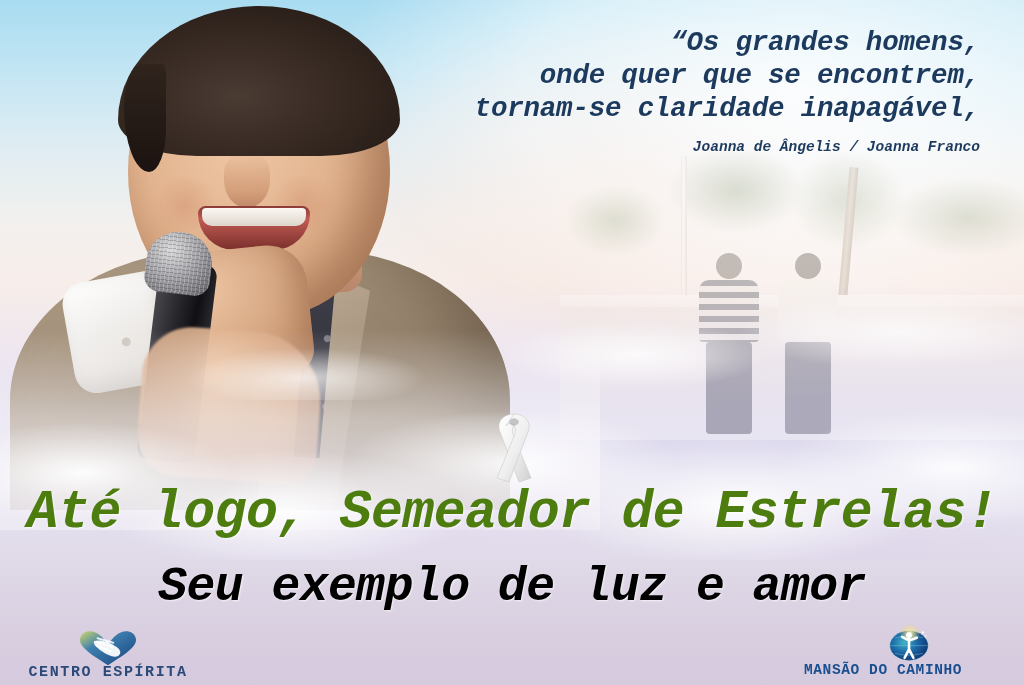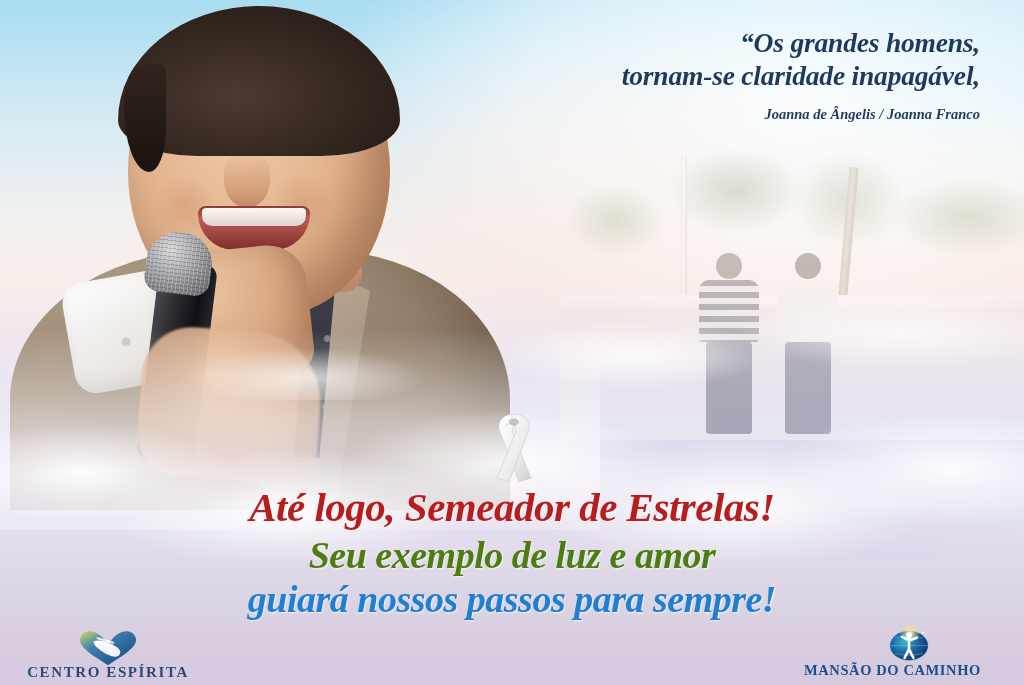--- a/index.html
+++ b/index.html
@@ -13,7 +13,7 @@
     width: 1024px;
     height: 685px;
     overflow: hidden;
-    font-family: Liberation Serif, serif;
+    font-family: Liberation Mono, monospace;
     background: #cfe8f5;
   }
 

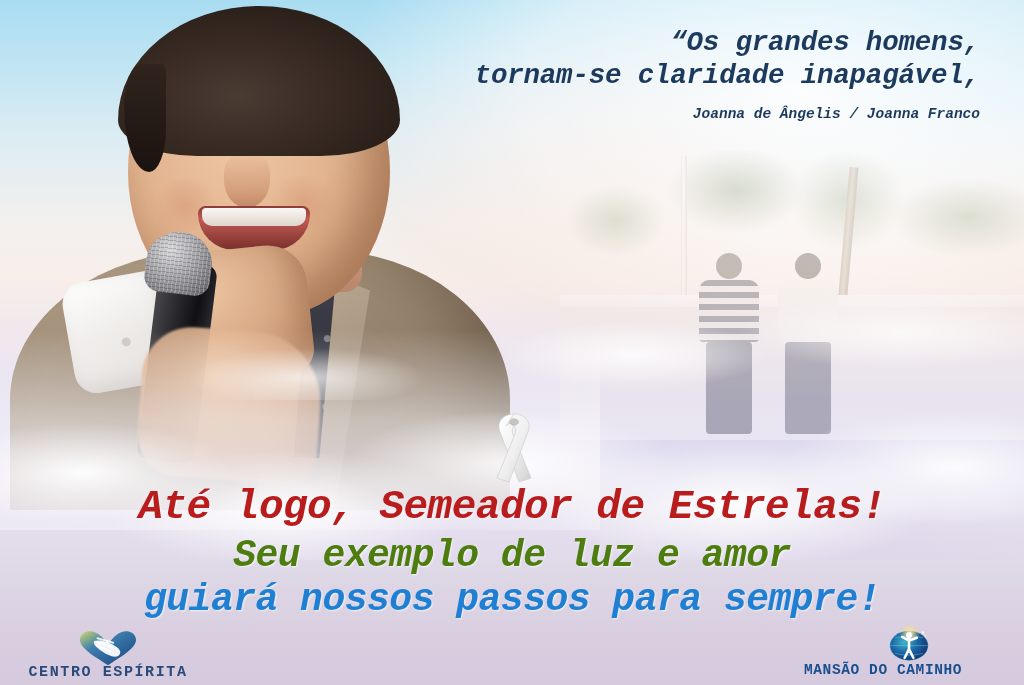--- a/index.html
+++ b/index.html
@@ -375,6 +375,7 @@
 
   <div class="quote-block">
     <div class="quote-line">“Os grandes homens,</div>
+    <div class="quote-line">onde quer que se encontrem,</div>
     <div class="quote-line">tornam-se claridade inapagável,</div>
     <div class="quote-credit">Joanna de Ângelis / Joanna Franco</div>
   </div>

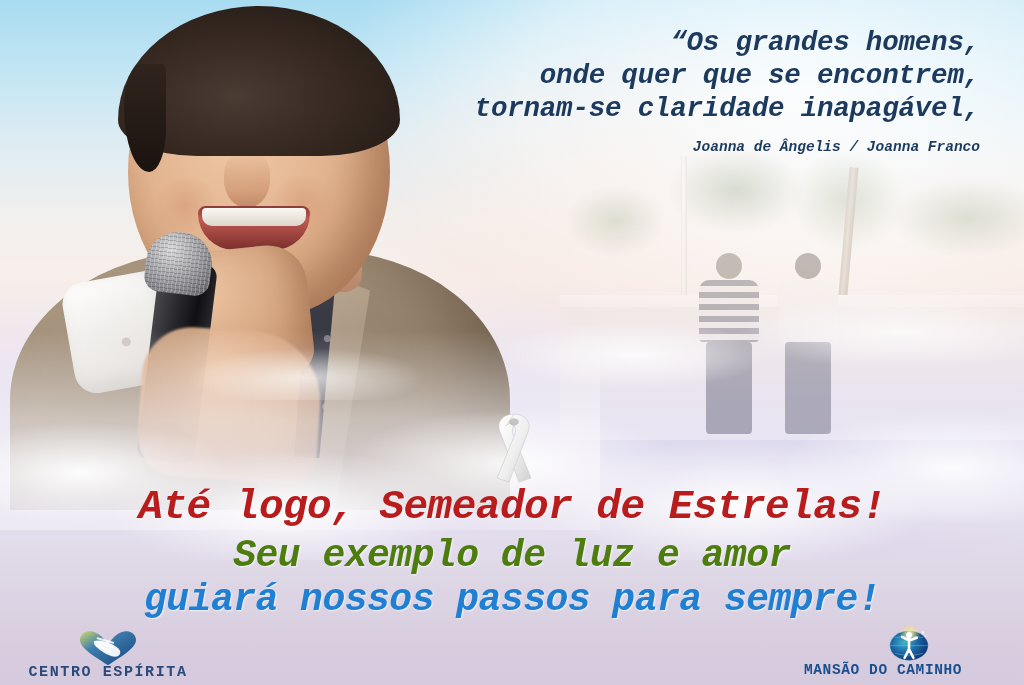--- a/index.html
+++ b/index.html
@@ -295,7 +295,7 @@
     letter-spacing: -.5px;
     white-space: nowrap;
   }
-  .hl1 { font-size: 41px; color: #b91c1c; text-shadow: 1px 1px 2px rgba(255,255,255,.7); }
+  .hl1 { font-size: 53px; color: #4d7c0f; text-shadow: 1px 1px 2px rgba(255,255,255,.7); }
   .hl2 { font-size: 38px; color: #4d7c0f; margin-top: 7px; text-shadow: 1px 1px 2px rgba(255,255,255,.7); }
   .hl3 { font-size: 38px; color: #1f7fd2; margin-top: 4px; text-shadow: 1px 1px 2px rgba(255,255,255,.7); }
 

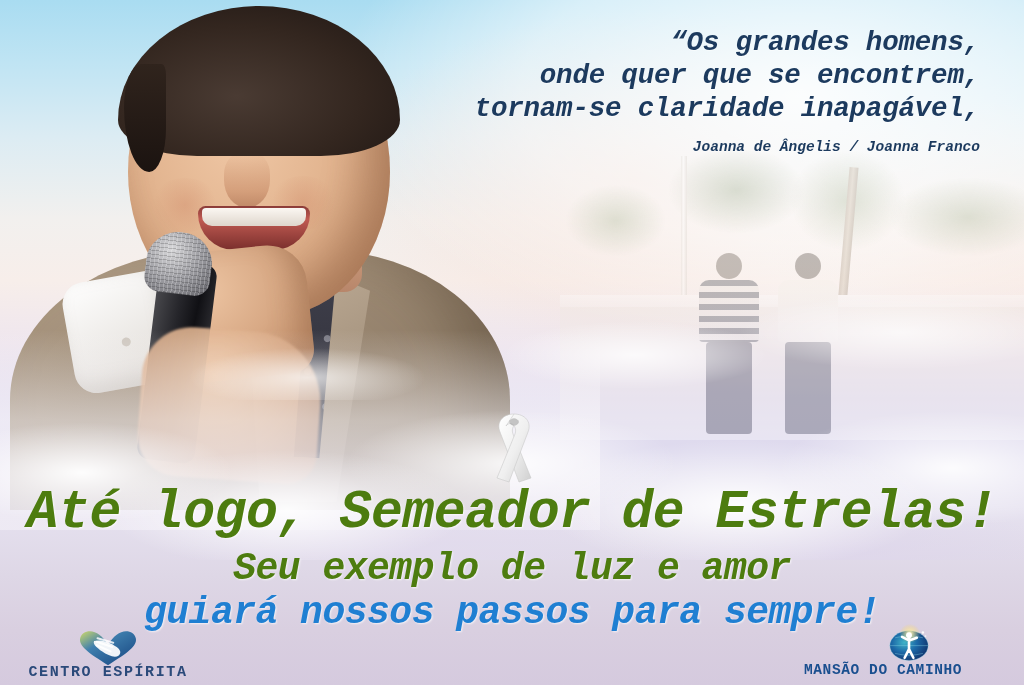--- a/index.html
+++ b/index.html
@@ -296,7 +296,7 @@
     white-space: nowrap;
   }
   .hl1 { font-size: 53px; color: #4d7c0f; text-shadow: 1px 1px 2px rgba(255,255,255,.7); }
-  .hl2 { font-size: 38px; color: #4d7c0f; margin-top: 7px; text-shadow: 1px 1px 2px rgba(255,255,255,.7); }
+  .hl2 { font-size: 48px; color: #000000; margin-top: 20px; text-shadow: 1px 1px 2px rgba(255,255,255,.7); }
   .hl3 { font-size: 38px; color: #1f7fd2; margin-top: 4px; text-shadow: 1px 1px 2px rgba(255,255,255,.7); }
 
   

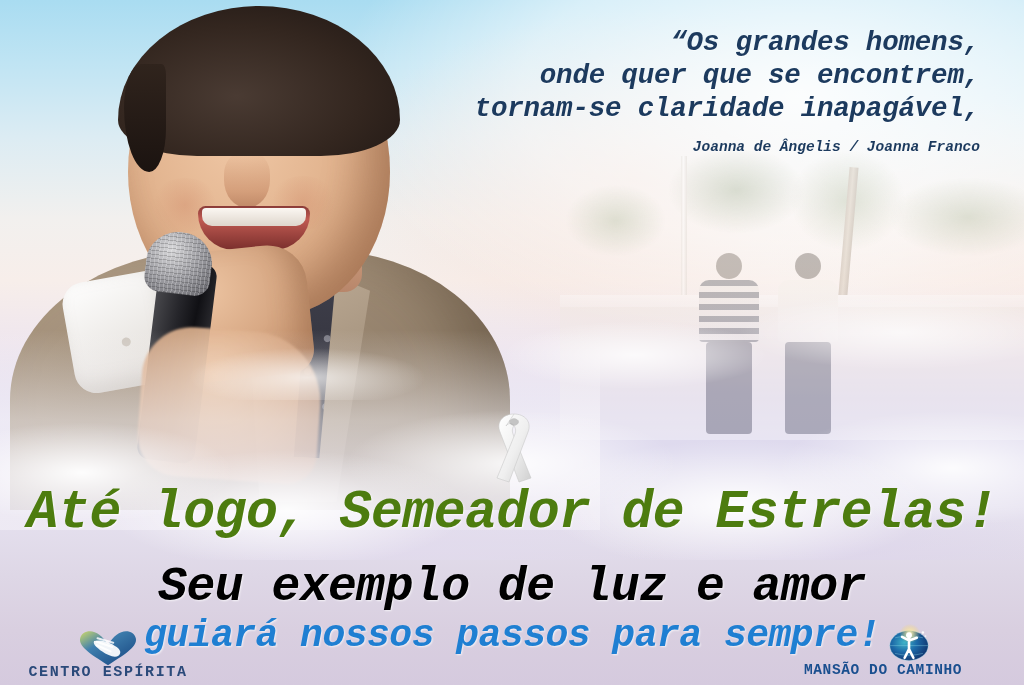--- a/index.html
+++ b/index.html
@@ -398,7 +398,6 @@
   <div class="headline">
     <div class="hl hl1">Até logo, Semeador de Estrelas!</div>
     <div class="hl hl2">Seu exemplo de luz e amor</div>
-    <div class="hl hl3">guiará nossos passos para sempre!</div>
   </div>
 
   <div class="logo-left">

